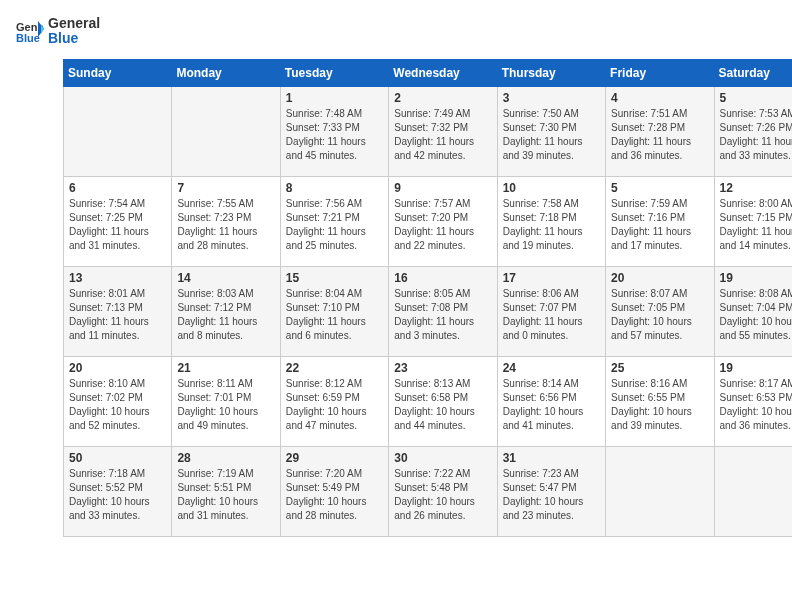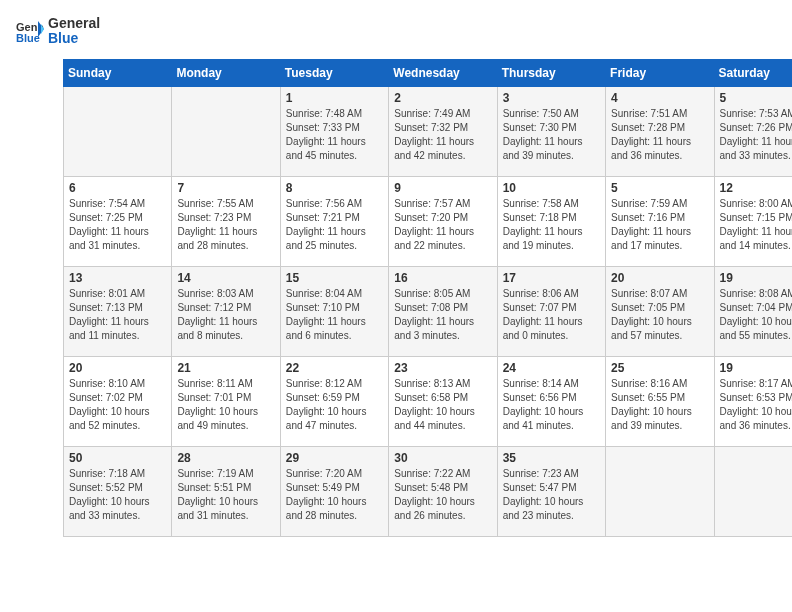--- a/index.html
+++ b/index.html
@@ -254,7 +254,7 @@
           <div class="cell-content">Sunrise: 7:22 AM<br>Sunset: 5:48 PM<br>Daylight: 10 hours and 26 minutes.</div>
         </td>
         <td>
-          <span class="day-num">35</span>
+          <span class="day-num">31</span>
           <div class="cell-content">Sunrise: 7:23 AM<br>Sunset: 5:47 PM<br>Daylight: 10 hours and 23 minutes.</div>
         </td>
         <td class="empty"></td>

